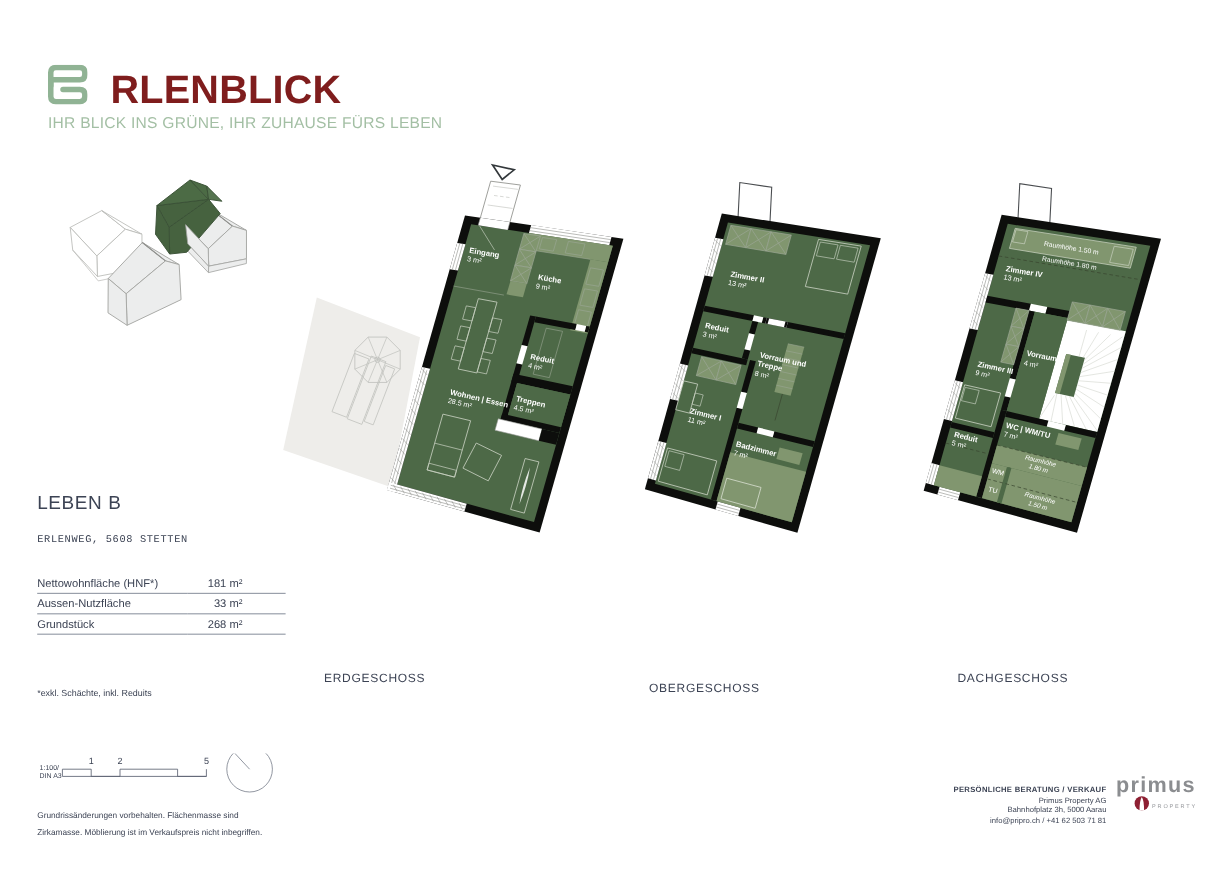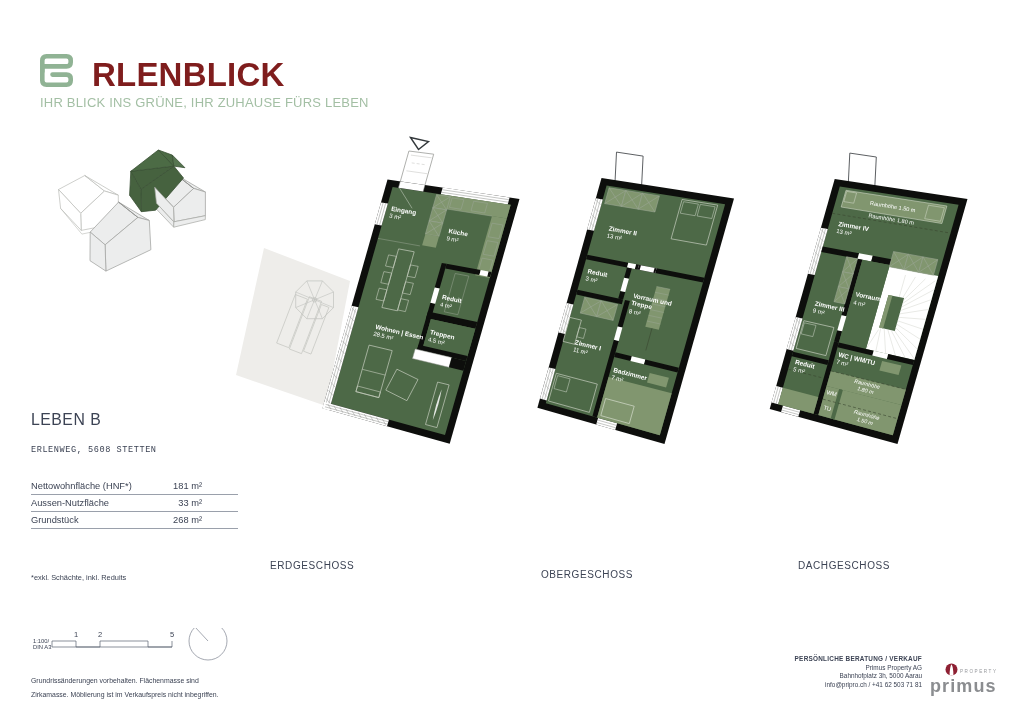--- a/index.html
+++ b/index.html
@@ -536,7 +536,7 @@
   <div style="font-size:6.4px;line-height:8.4px;margin-top:1.8px;">Primus Property AG<br>Bahnhofplatz 3h, 5000 Aarau<br>info@pripro.ch / +41 62 503 71 81</div>
 </div>
 
-<div class="abs" style="left:930px;top:676px;font-size:18px;font-weight:bold;color:#8b8d90;letter-spacing:1.1px;">primus</div>
+<div class="abs" style="left:930px;top:644px;font-size:18px;font-weight:bold;color:#8b8d90;letter-spacing:1.1px;">primus</div>
 <svg class="abs" style="left:944px;top:661px" width="60" height="18" viewBox="0 0 60 18">
   <circle cx="7.5" cy="8.5" r="6" fill="#8e2033"></circle>
   <path d="M 7.5 3.2 Q 9.4 6 9.4 14.5 L 5.6 14.5 Q 5.6 6 7.5 3.2 Z" fill="#ffffff"></path>

